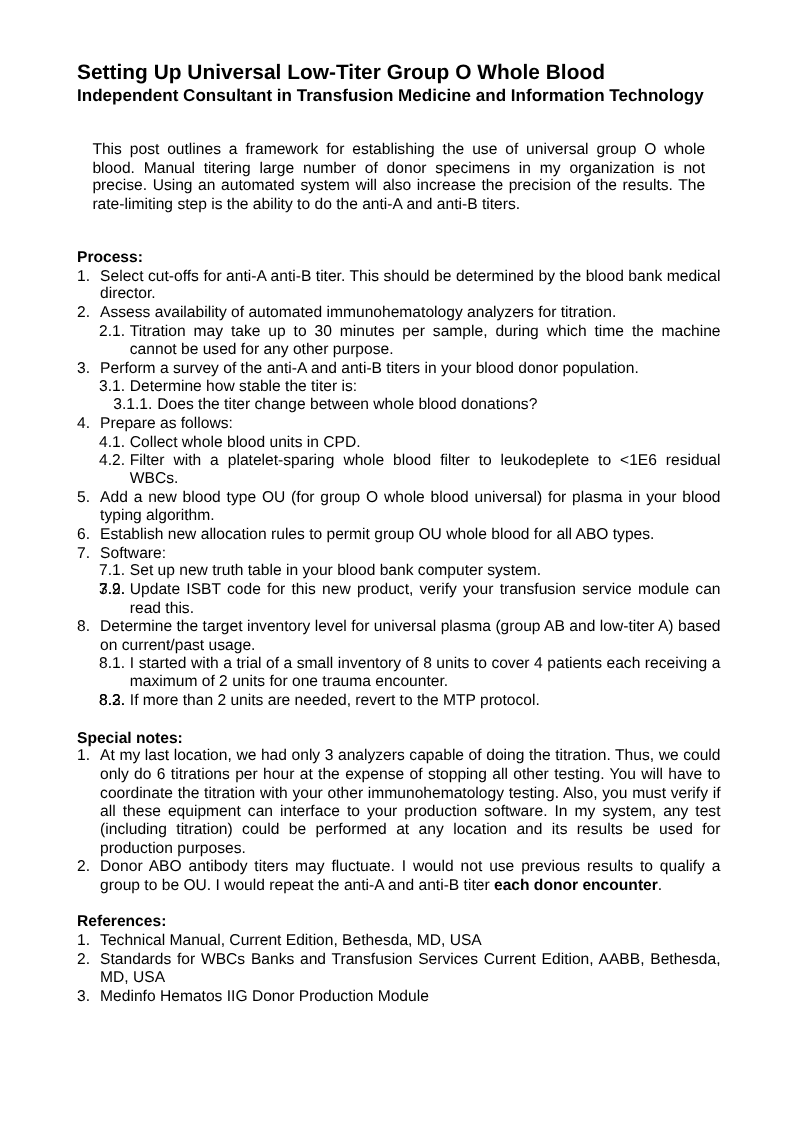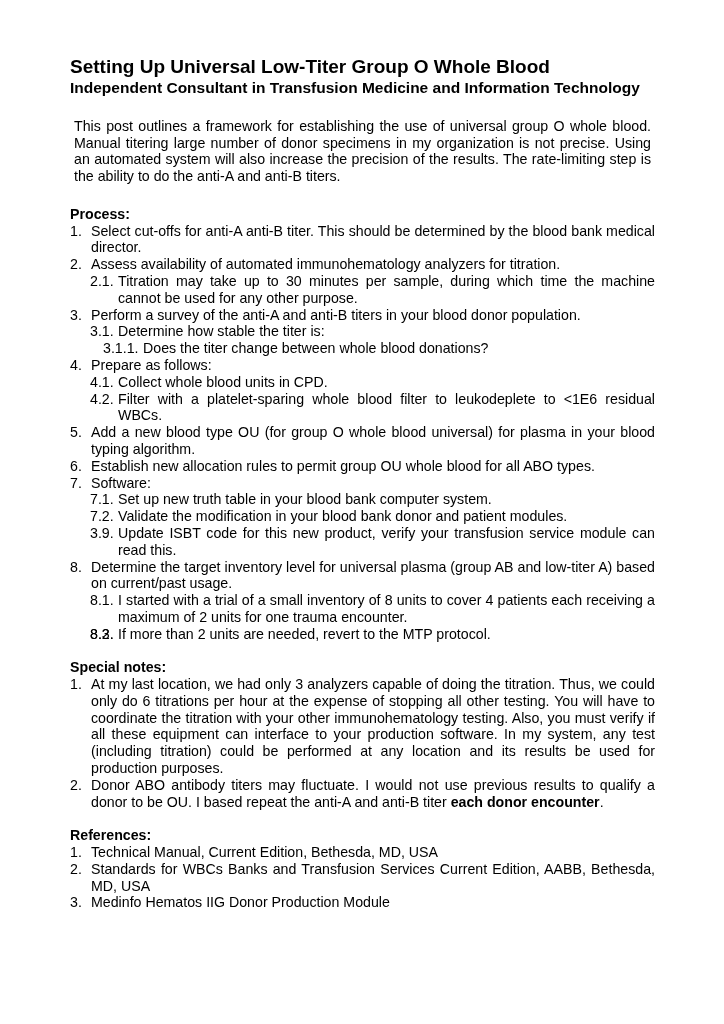--- a/index.html
+++ b/index.html
@@ -11,7 +11,7 @@
   }
   .title { font-weight: bold; font-size: 19px; line-height: 22px; margin: 0; }
   .subtitle { font-weight: bold; font-size: 15.5px; line-height: 19px; margin: 0; }
-  .para { text-align: justify; margin: 4px; }
+  .para { text-align: justify; margin: 14px; }
   .gap { height: 16.8px; }
   .section-heading { font-weight: bold; margin: 0; }
   .item { position: relative; text-align: justify; margin: 0; }

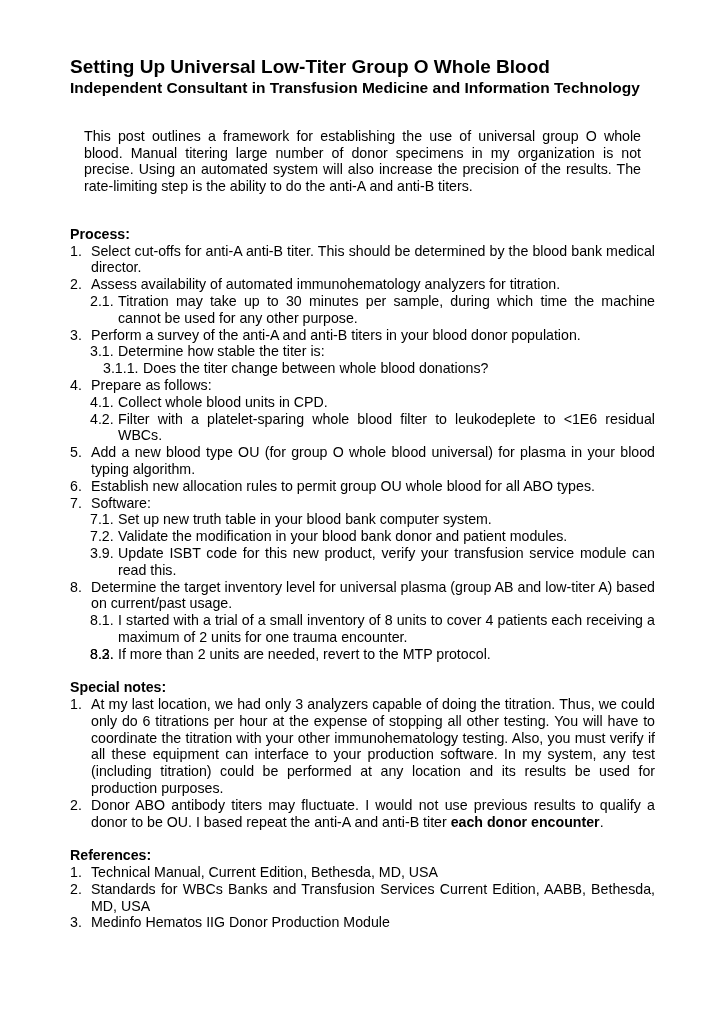--- a/index.html
+++ b/index.html
@@ -50,7 +50,7 @@
     <div class="item l1"><span class="num">6.</span><span>Establish new allocation rules to permit group OU whole blood for all ABO types.</span></div>
     <div class="item l1"><span class="num">7.</span><span>Software:</span></div>
     <div class="item l2"><span class="num">7.1.</span><span>Set up new truth table in your blood bank computer system.</span></div>
-    <div class="item l2"><span class="num">7.2.</span><span>Validate the modification in your blood bank donor and patient modules.</span></div>
+    <div class="item l2"><span class="num">7.2.</span></div>
     <div class="item l2"><span class="num">3.9.</span><span>Update ISBT code for this new product, verify your transfusion service module can read this.</span></div>
     <div class="item l1"><span class="num">8.</span><span>Determine the target inventory level for universal plasma (group AB and low-titer A) based on current/past usage.</span></div>
     <div class="item l2"><span class="num">8.1.</span><span>I started with a trial of a small inventory of 8 units to cover 4 patients each receiving a maximum of 2 units for one trauma encounter.</span></div>

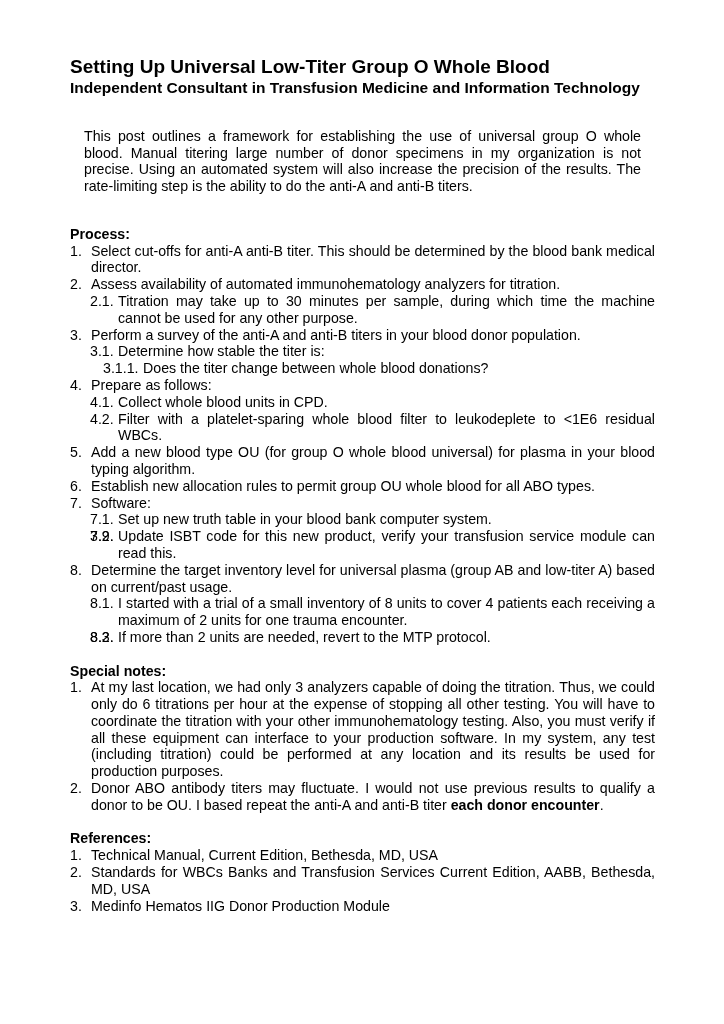--- a/index.html
+++ b/index.html
@@ -62,7 +62,7 @@
   <p class="section-heading">Special notes:</p>
   <div>
     <div class="item l1"><span class="num">1.</span><span>At my last location, we had only 3 analyzers capable of doing the titration.  Thus, we could only do 6 titrations per hour at the expense of stopping all other testing.  You will have to coordinate the titration with your other immunohematology testing.  Also, you must verify if all these equipment can interface to your production software.  In my system, any test (including titration) could be performed at any location and its results be used for production purposes.</span></div>
-    <div class="item l1"><span class="num">2.</span><span>Donor ABO antibody titers may fluctuate.  I would not use previous results to qualify a donor to be OU.  I based repeat the anti-A and anti-B titer </span><span class="b">each donor encounter</span><span>.</span></div>
+    <div class="item l1"><span class="num">2.</span><span>Donor ABO antibody titers may fluctuate.  I would not use previous results to qualify a group to be OU.  I would repeat the anti-A and anti-B titer </span><span class="b">each donor encounter</span><span>.</span></div>
   </div>
   <div class="gap"></div>
 

